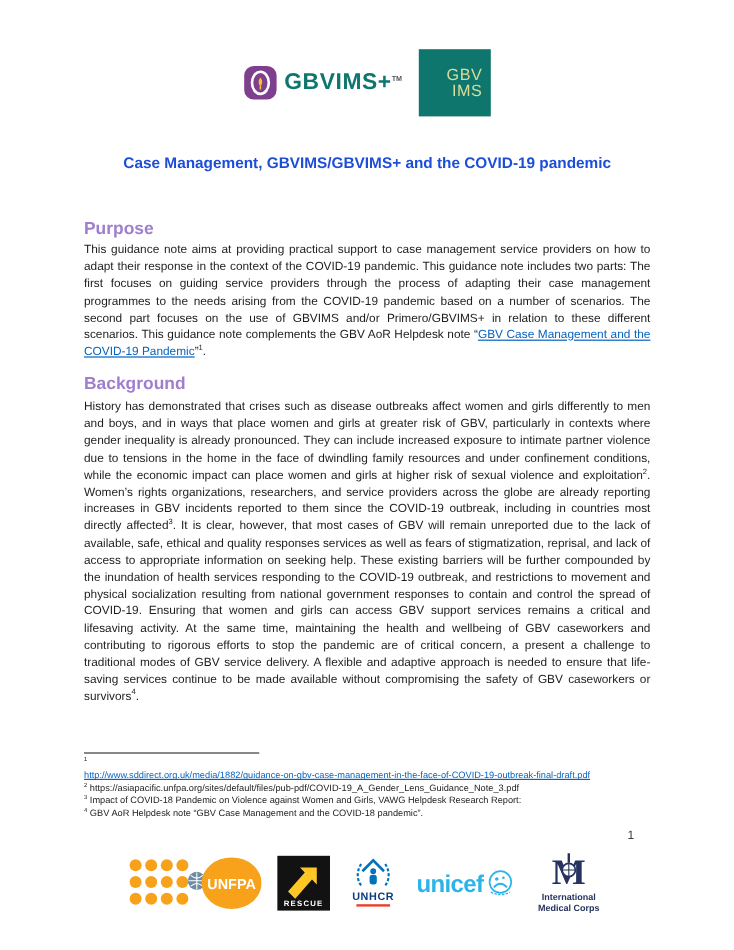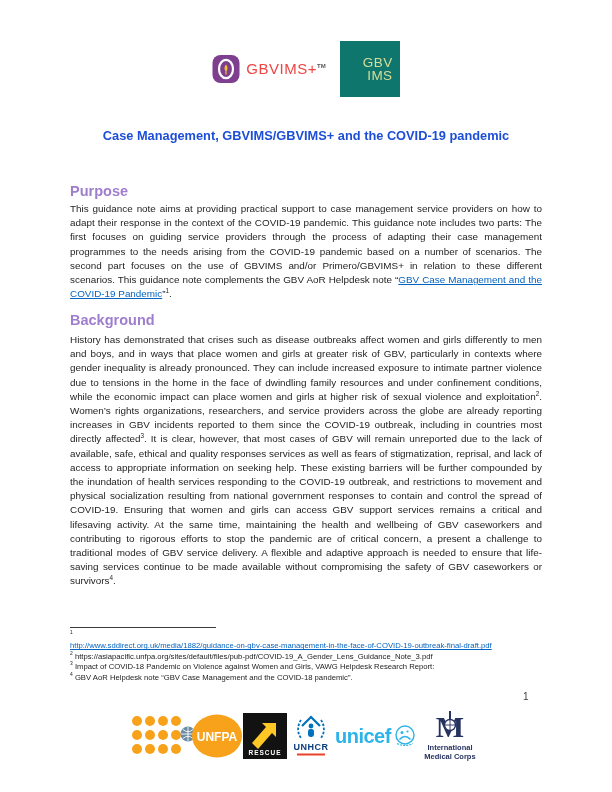--- a/index.html
+++ b/index.html
@@ -10,7 +10,7 @@
   .header-logos{position:absolute;top:40px;left:0;width:100%;height:58px;
                 display:flex;justify-content:center;align-items:center;gap:14px;}
   .gbvimsplus{display:flex;align-items:center;gap:6px;}
-  .gbvims-word{font-weight:400;font-size:15px;color:#ef4444;letter-spacing:.5px;}
+  .gbvims-word{font-weight:700;font-size:19px;color:#0f766e;letter-spacing:.5px;}
   .tm{font-size:6px;vertical-align:super;color:#57585c;font-weight:700;}
   .gbvims-square{width:60px;height:56px;background:#0f766e;display:flex;flex-direction:column;
                  justify-content:center;align-items:flex-end;padding-right:7px;box-sizing:border-box;}

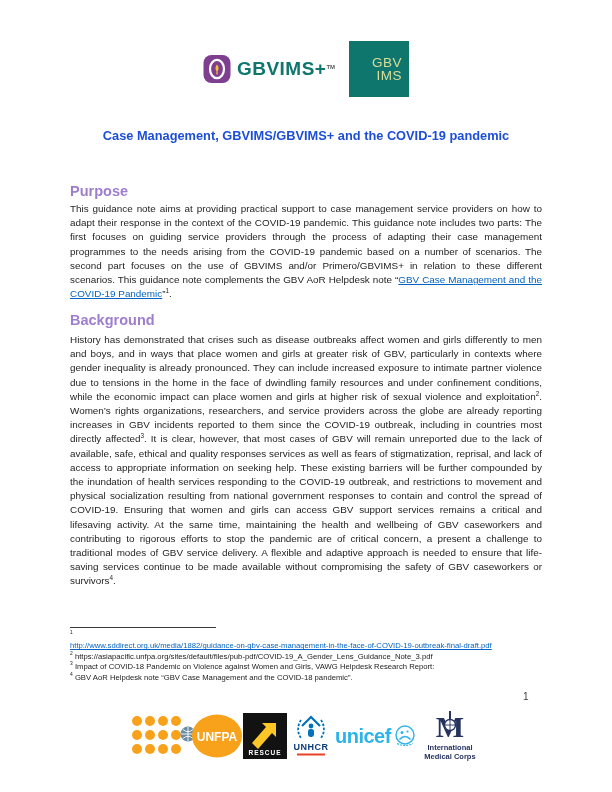--- a/index.html
+++ b/index.html
@@ -39,7 +39,7 @@
 
   
   .footer-logos{position:absolute;top:710px;left:50%;transform:translateX(-50%);
-                display:flex;align-items:center;gap:1px;}
+                display:flex;align-items:center;gap:13px;}
   .logo-box{display:flex;align-items:center;justify-content:center;}
 </style>
 </head>

